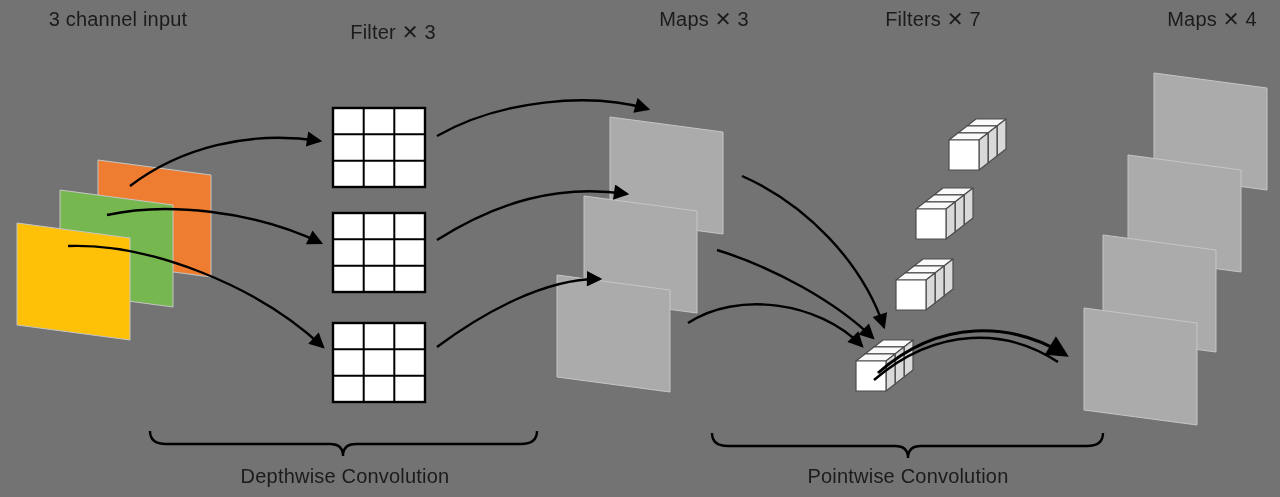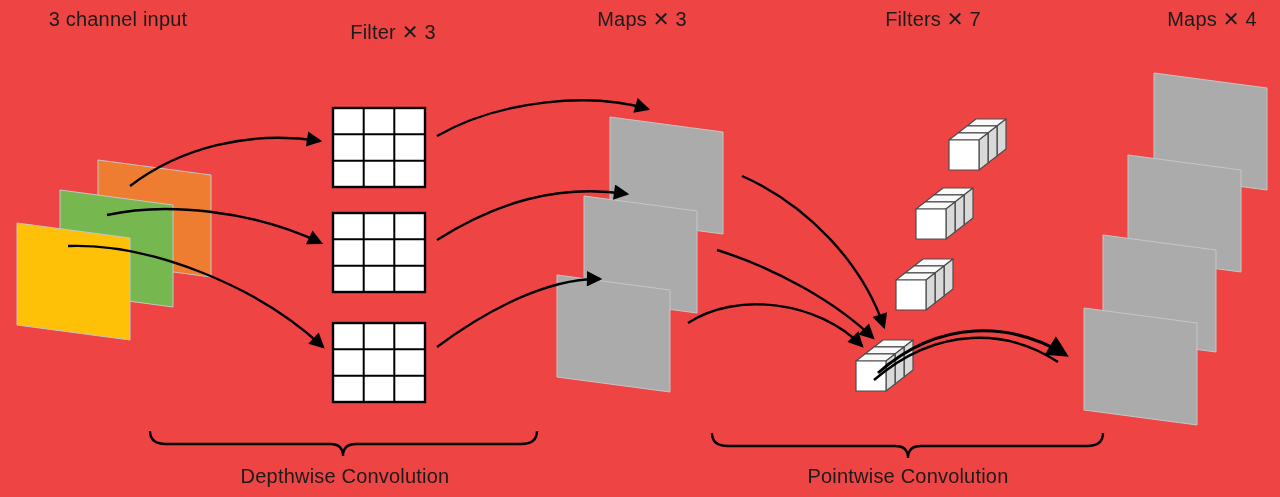--- a/index.html
+++ b/index.html
@@ -7,7 +7,7 @@
     position: relative;
     width: 1280px;
     height: 497px;
-    background: #ef4444;
+    background: #737373;
     overflow: hidden;
     font-family: "Liberation Sans", "DejaVu Sans", sans-serif;
   }

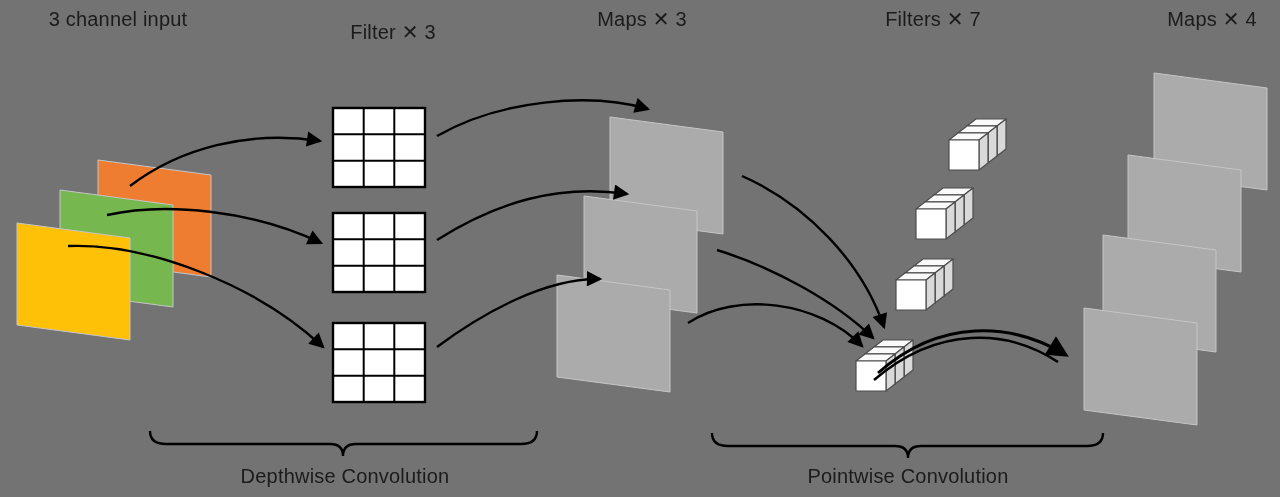--- a/index.html
+++ b/index.html
@@ -145,7 +145,7 @@
 
   <div class="lbl" style="left:118px; top:8px;">3 channel input</div>
   <div class="lbl" style="left:393px; top:21px;">Filter ✕ 3</div>
-  <div class="lbl" style="left:642px; top:8px;">Maps ✕ 3</div>
+  <div class="lbl" style="left:704px; top:8px;">Maps ✕ 3</div>
   <div class="lbl" style="left:933px; top:8px;">Filters ✕ 7</div>
   <div class="lbl" style="left:1212px; top:8px;">Maps ✕ 4</div>
   <div class="lbl stage-lbl" style="left:908px; top:465px;">Pointwise Convolution</div>

